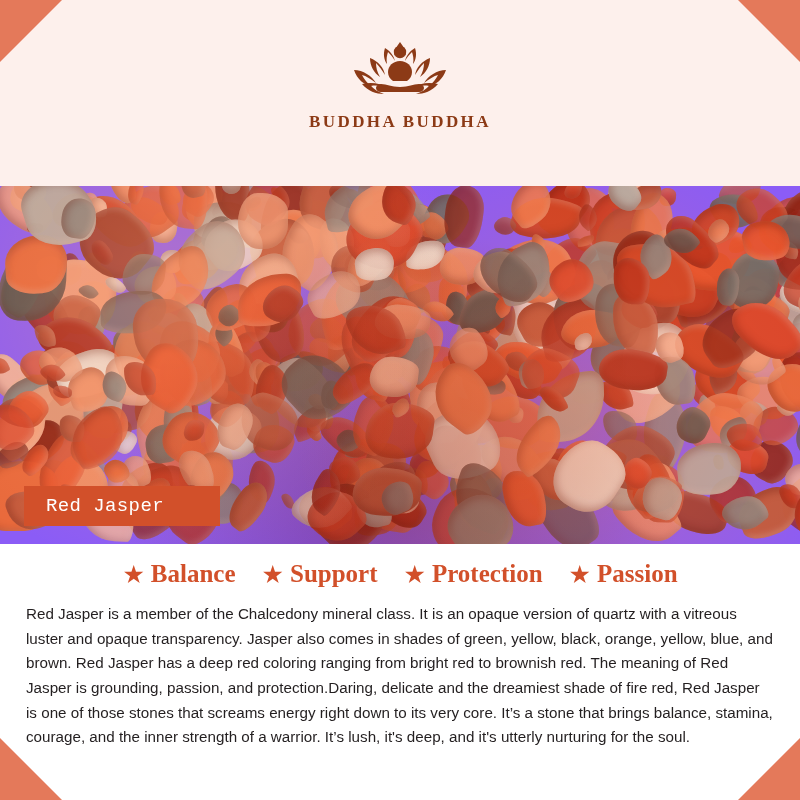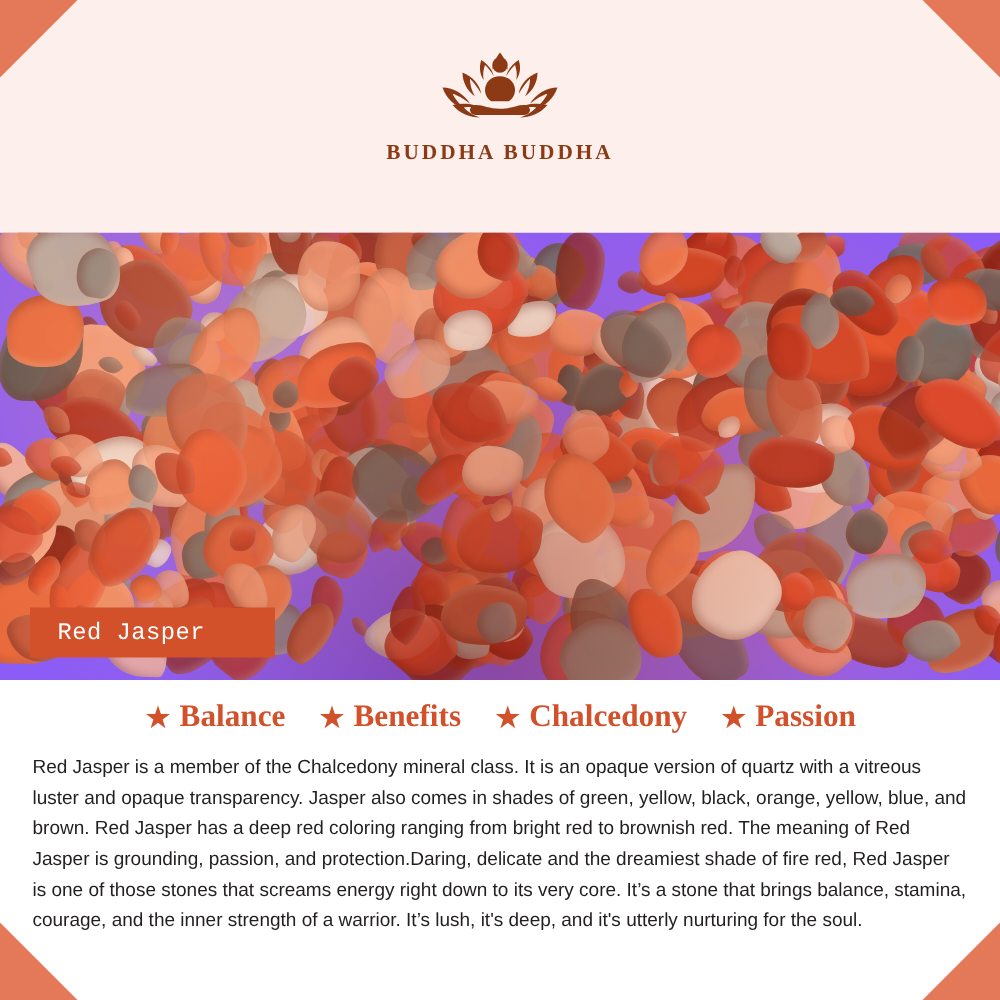--- a/index.html
+++ b/index.html
@@ -765,7 +765,7 @@
     </div>
     <div class="benefit">
       <span class="star">★</span>
-      <span class="btxt">Benefits</span>
+      <span class="btxt">Support</span>
     </div>
     <div class="benefit">
       <span class="star">★</span>

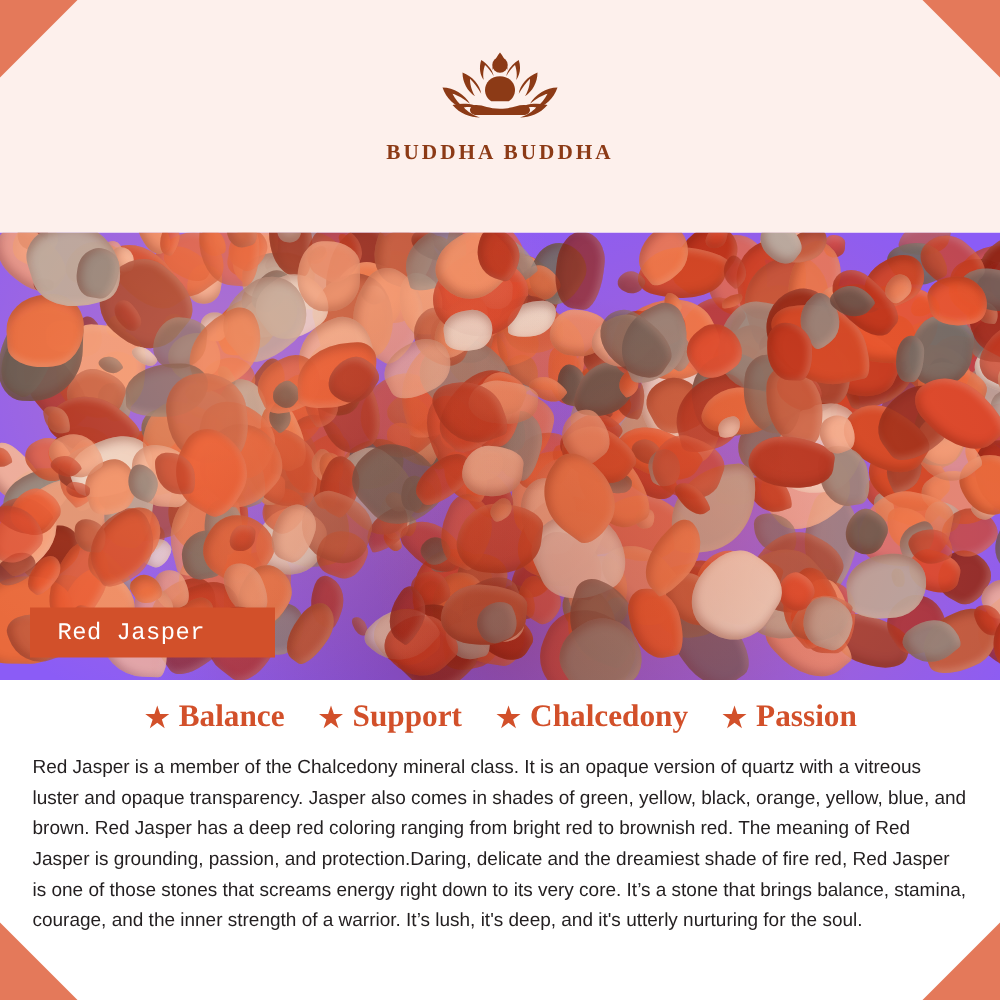--- a/index.html
+++ b/index.html
@@ -769,7 +769,7 @@
     </div>
     <div class="benefit">
       <span class="star">★</span>
-      <span class="btxt">Chalcedony</span>
+      <span class="btxt">Protection</span>
     </div>
     <div class="benefit">
       <span class="star">★</span>

